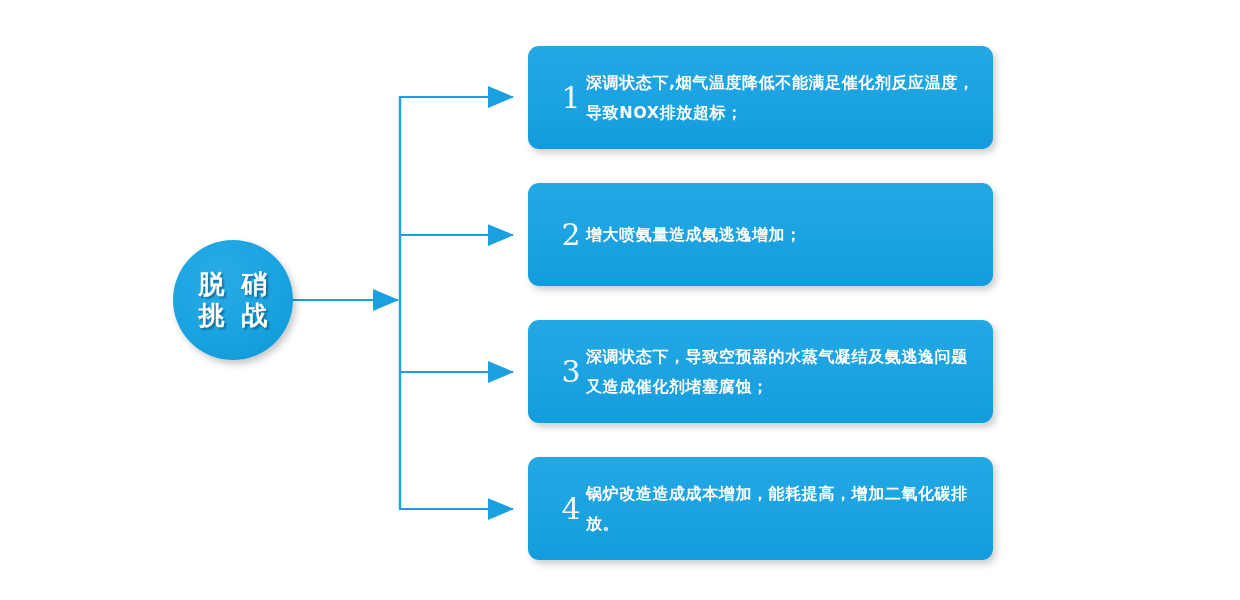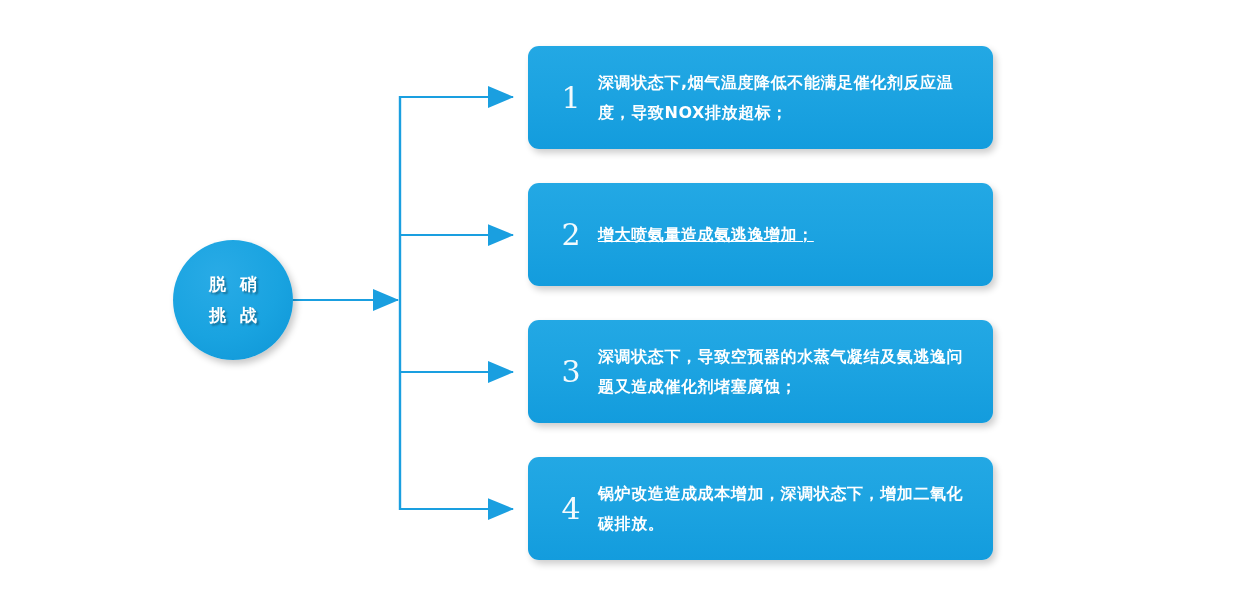--- a/index.html
+++ b/index.html
@@ -101,7 +101,6 @@
     font-size: 16px;
     line-height: 30px;
     letter-spacing: 0.6px;
-    margin-left: 12px;
     flex: 1 1 auto;
   }
   .box-2 .box-text { line-height: 26px; text-decoration: underline; }

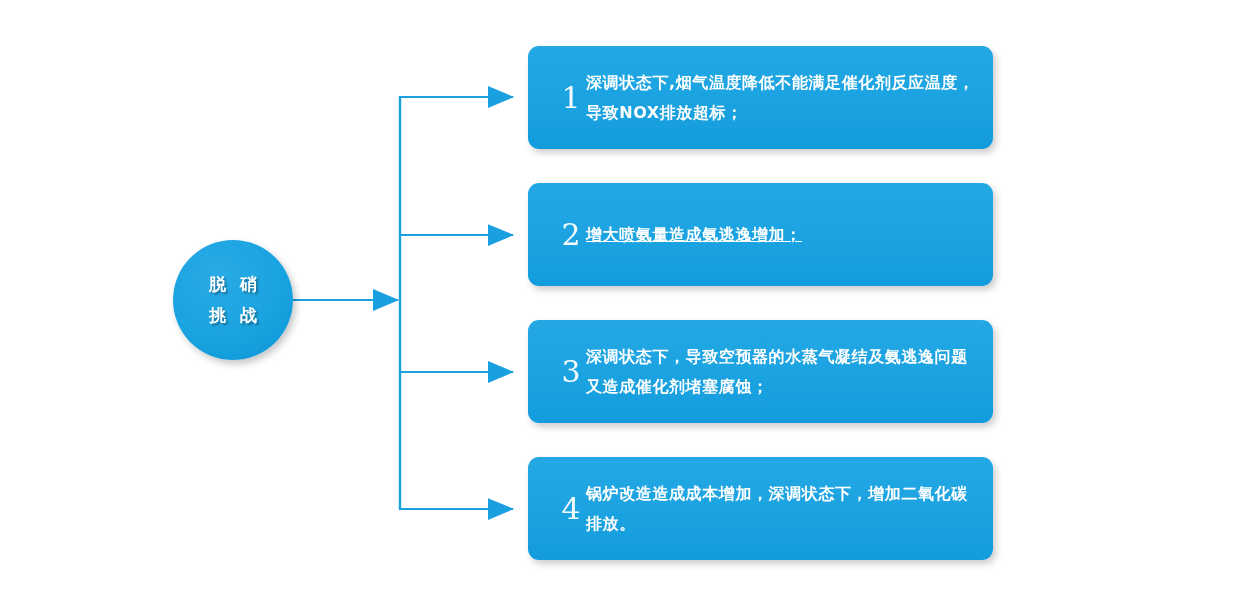--- a/index.html
+++ b/index.html
@@ -103,7 +103,7 @@
     letter-spacing: 0.6px;
     flex: 1 1 auto;
   }
-  .box-2 .box-text { line-height: 26px; text-decoration: underline; }
+  .box-2 .box-text { line-height: 26px; }
 </style>
 </head>
 <body>

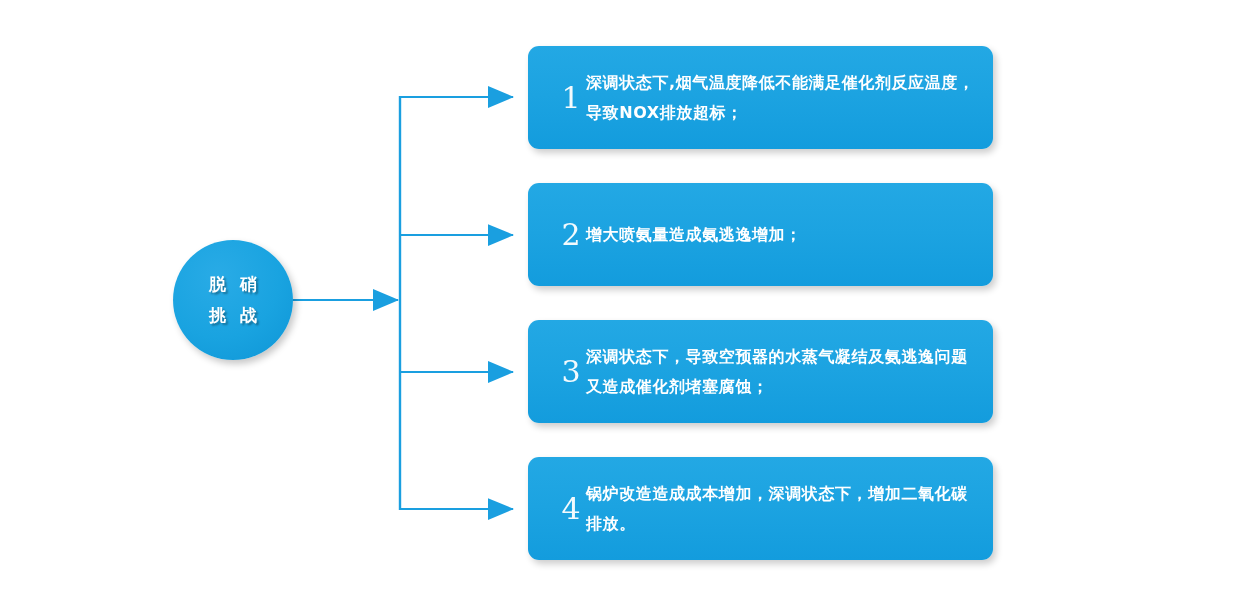--- a/index.html
+++ b/index.html
@@ -44,7 +44,7 @@
     color: #ffffff;
     font-family: "DejaVu Sans", "Liberation Sans", sans-serif;
     font-weight: bold;
-    font-size: 17px;
+    font-size: 26px;
     line-height: 31px;
     letter-spacing: 4px;
     text-indent: 4px;

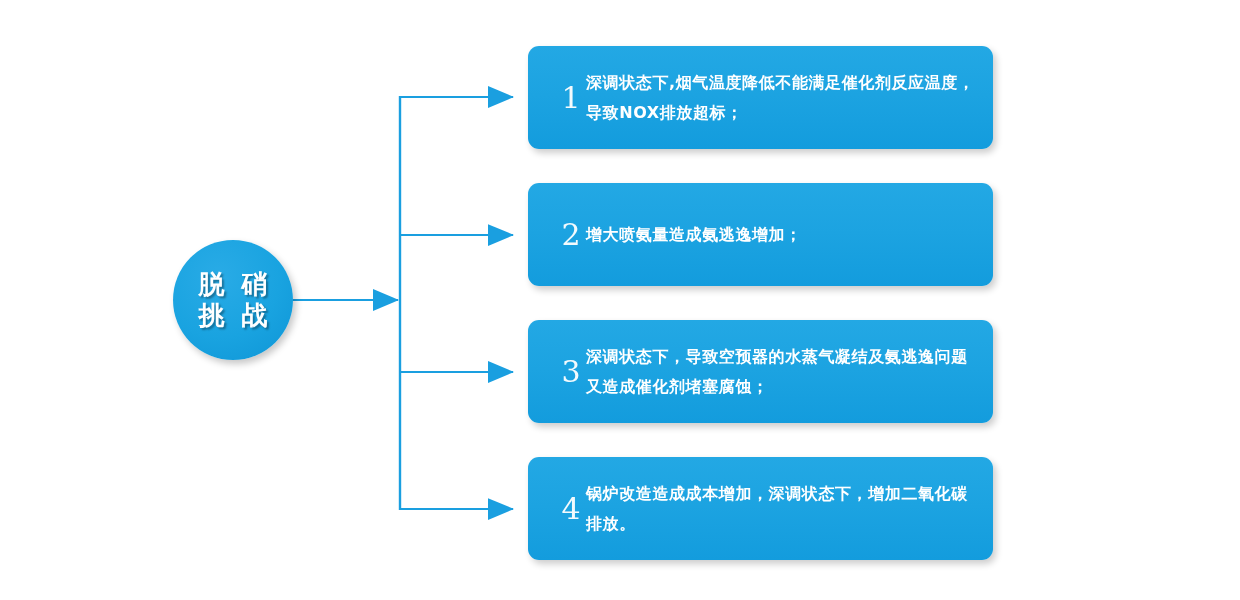--- a/index.html
+++ b/index.html
@@ -152,7 +152,7 @@
 
   <div class="box box-4">
     <div class="box-num">4</div>
-    <div class="box-text">锅炉改造造成成本增加，深调状态下，增加二氧化碳排放。</div>
+    <div class="box-text">锅炉改造造成成本增加，能耗提高，增加二氧化碳排放。</div>
   </div>
 
 </div>

